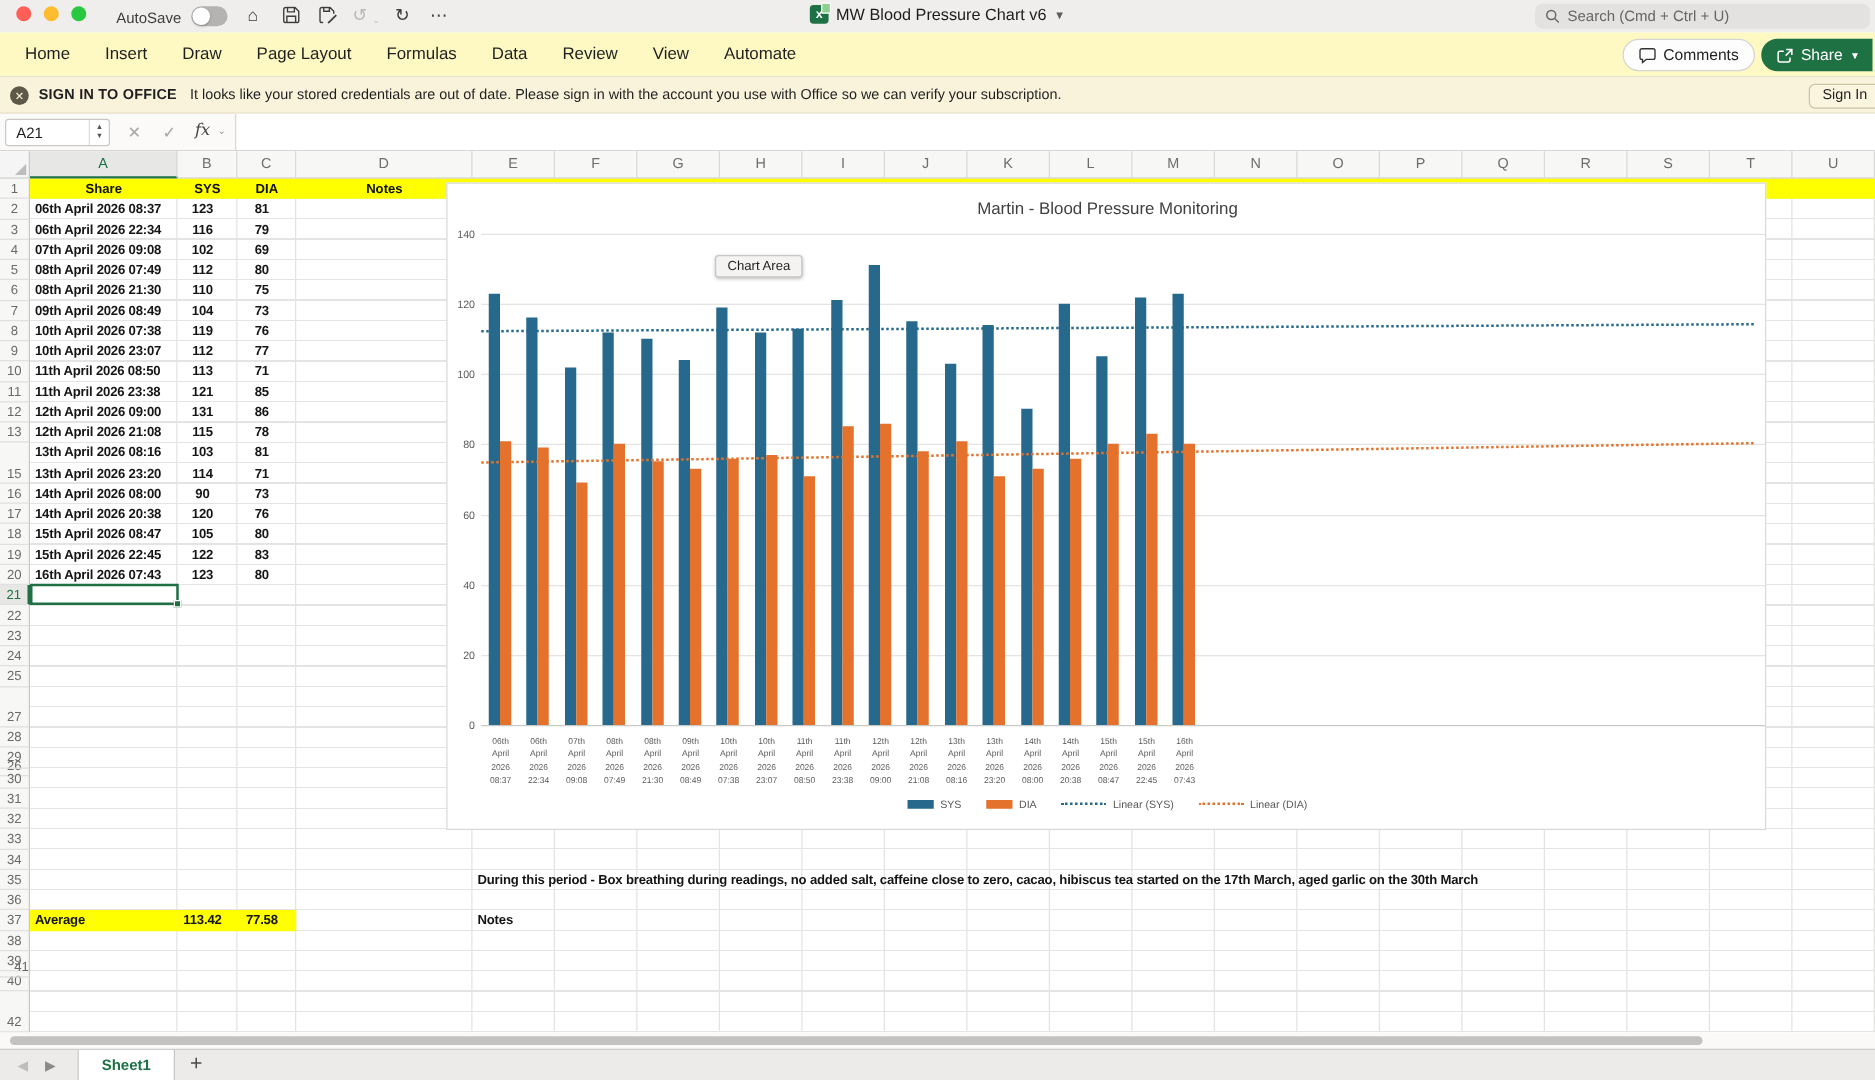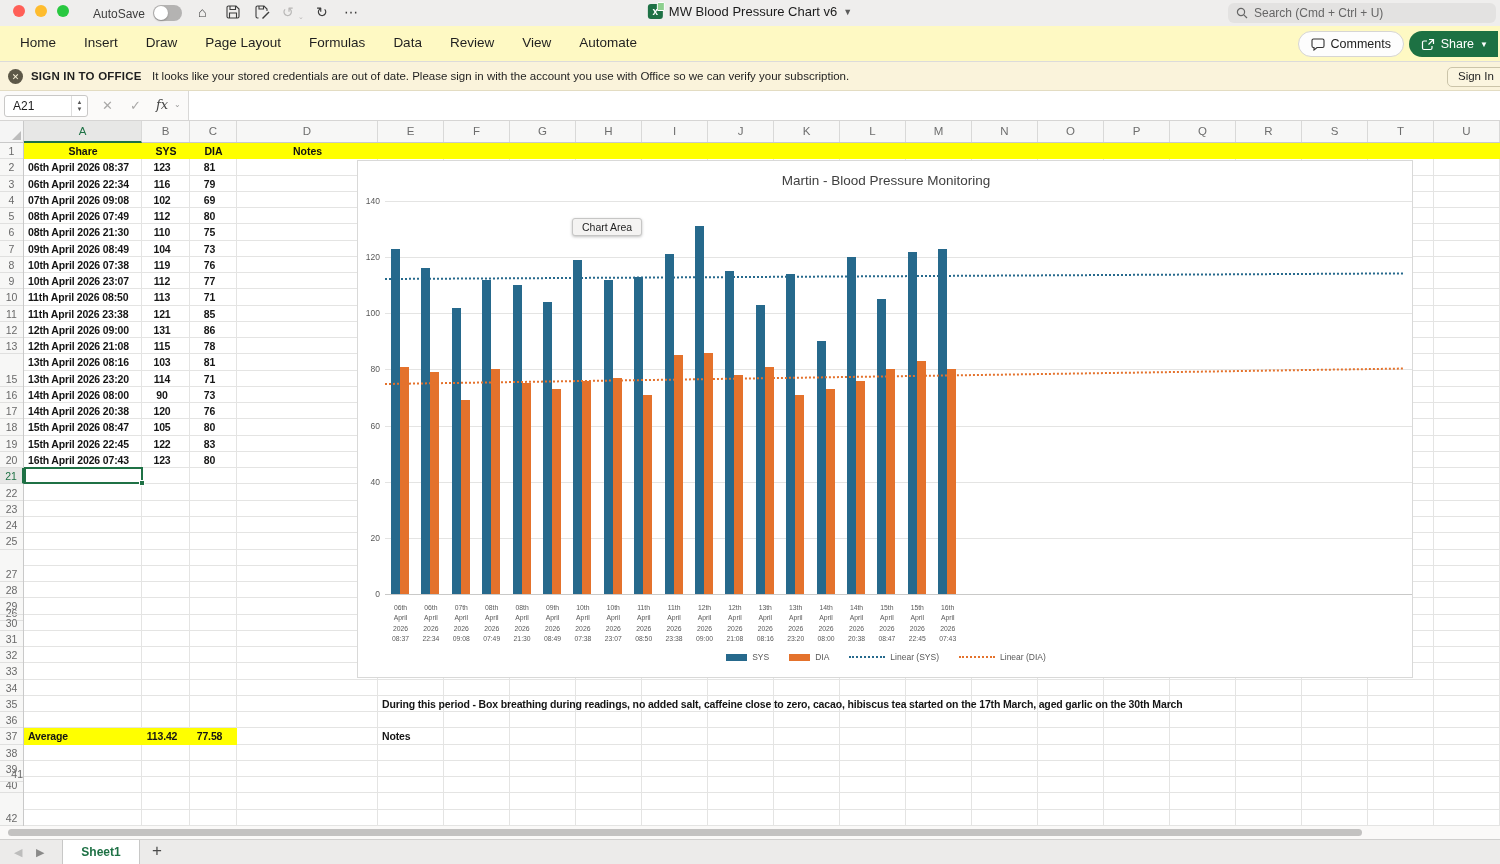--- a/index.html
+++ b/index.html
@@ -351,7 +351,7 @@
         <div class="v-line" style="left: 1409px;"></div>
         <div class="v-line" style="left: 1475px;"></div>
       </div>
-    <div id="chart" style="left:357px;top:39px">
+    <div id="chart" style="left:357px;top:25px">
       <div id="chart-title">Martin - Blood Pressure Monitoring</div>
       <div id="chart-plot"></div>
       <div id="chart-tooltip">Chart Area</div>

